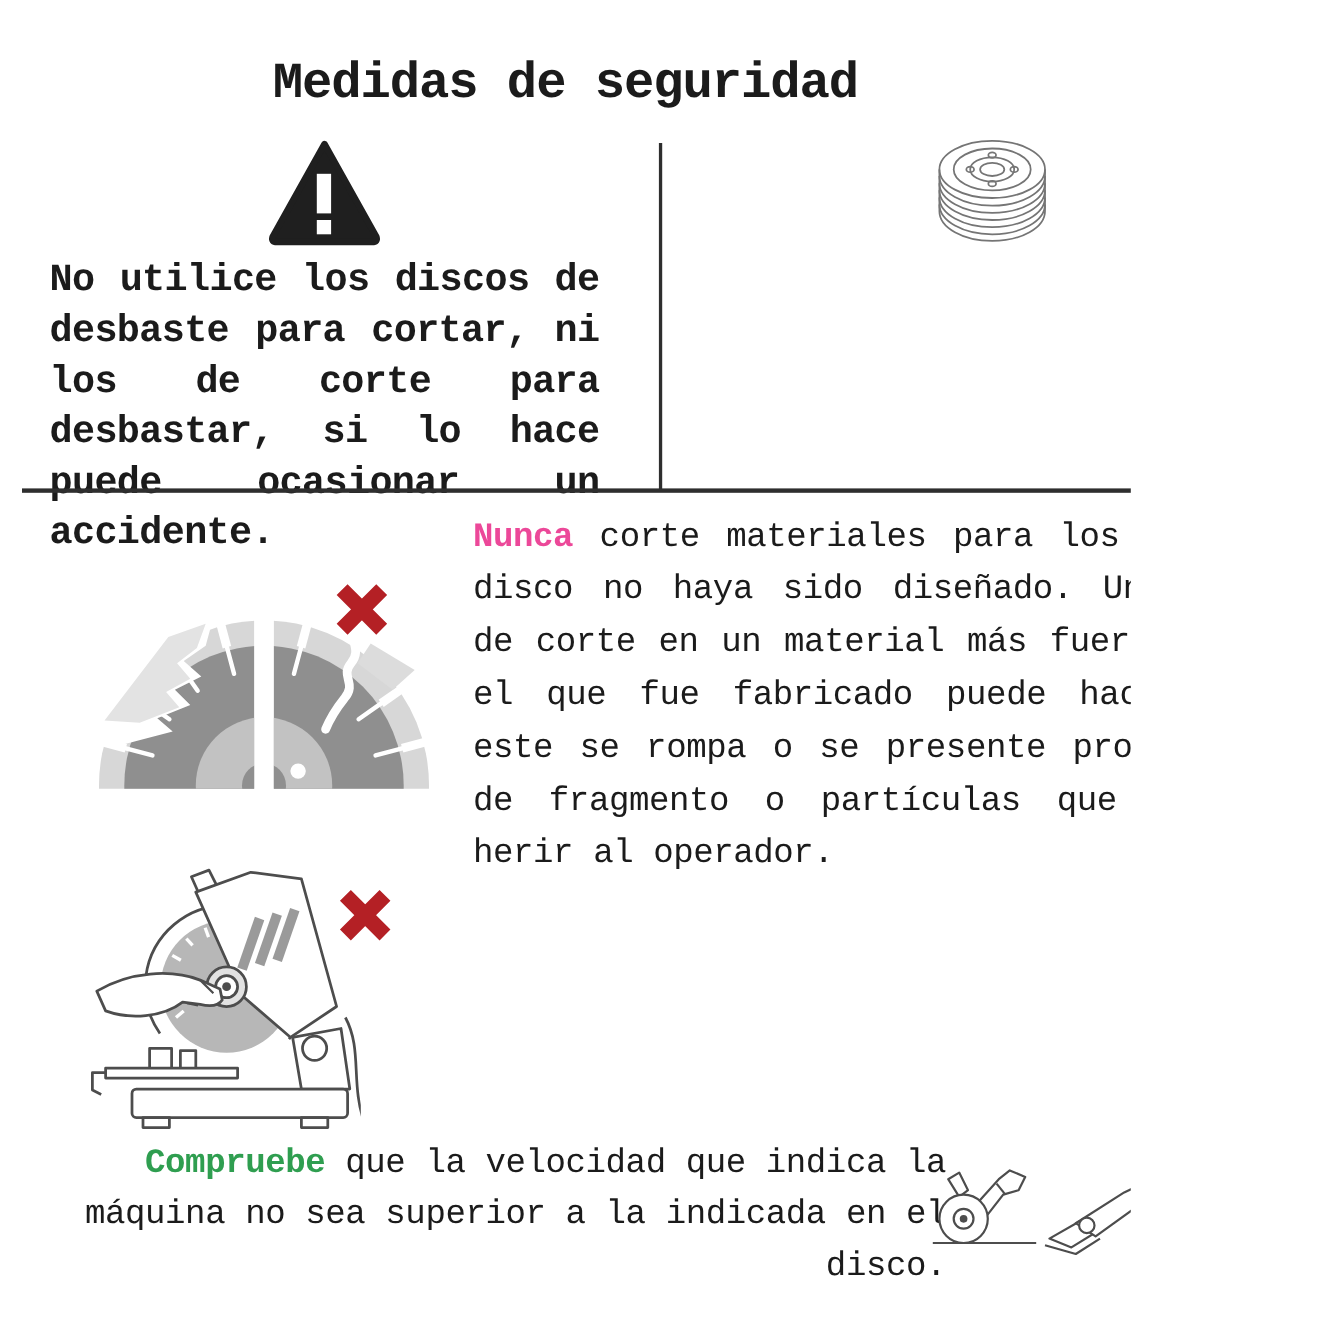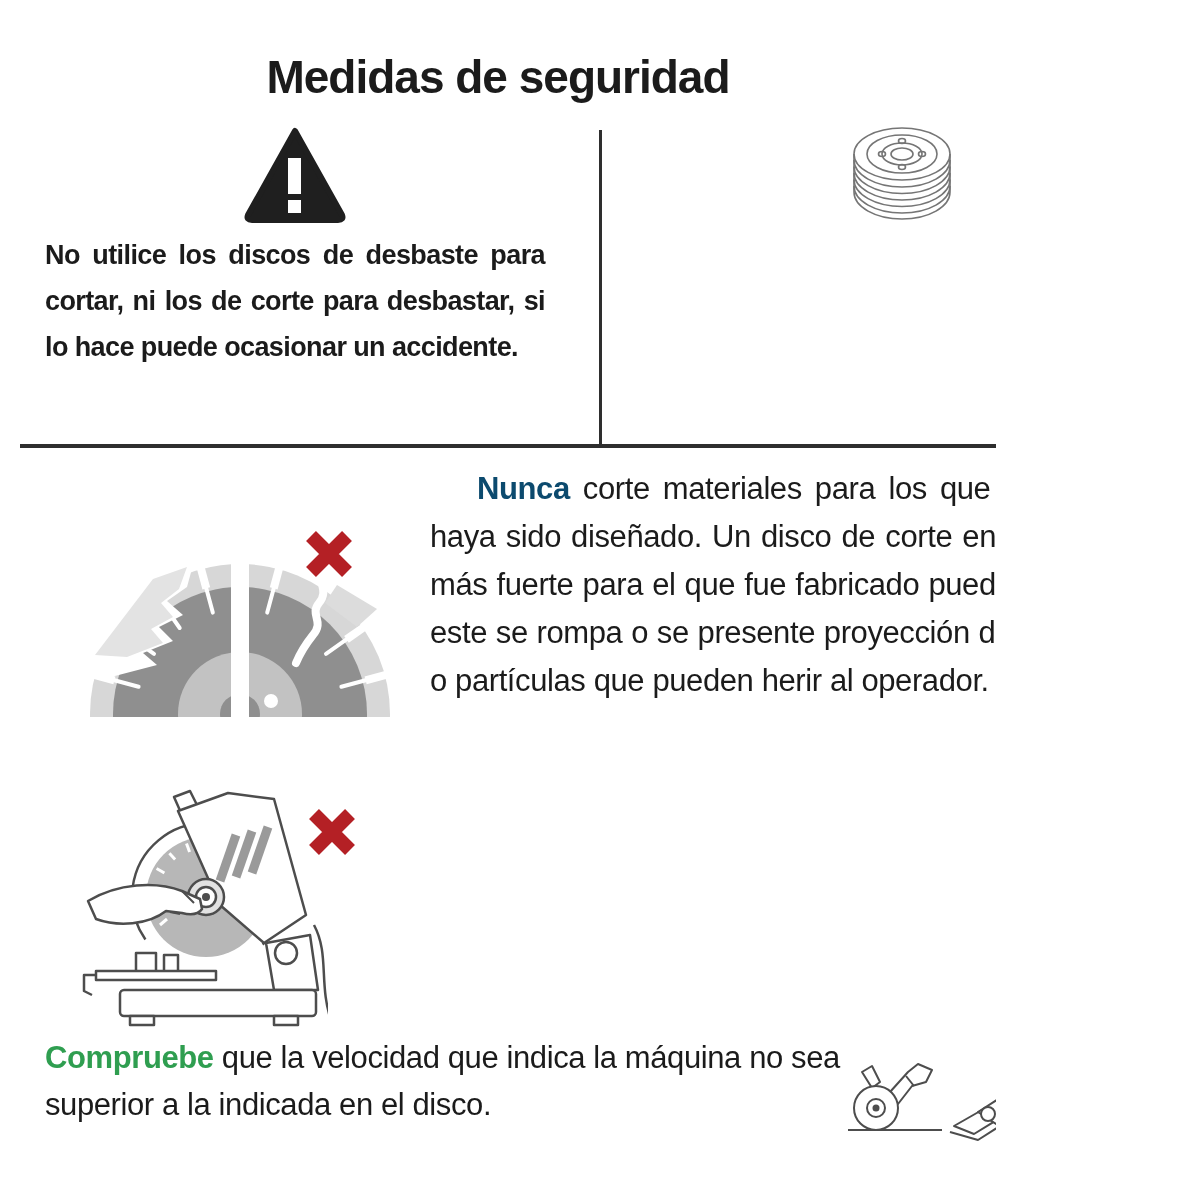--- a/index.html
+++ b/index.html
@@ -5,9 +5,10 @@
   html,body{margin:0;padding:0;background:#fff;}
   .page{
     position:relative;width:996px;height:1200px;background:#ffffff;
-    font-family:Liberation Sans, sans-serif;
+    font-family:Liberation Mono, monospace;
     color:#1b1b1b;overflow:hidden;
     font-stretch:condensed;
+    padding-left:32px;
   }
   .title{
     position:absolute;top:50px;left:0;right:0;margin:0;

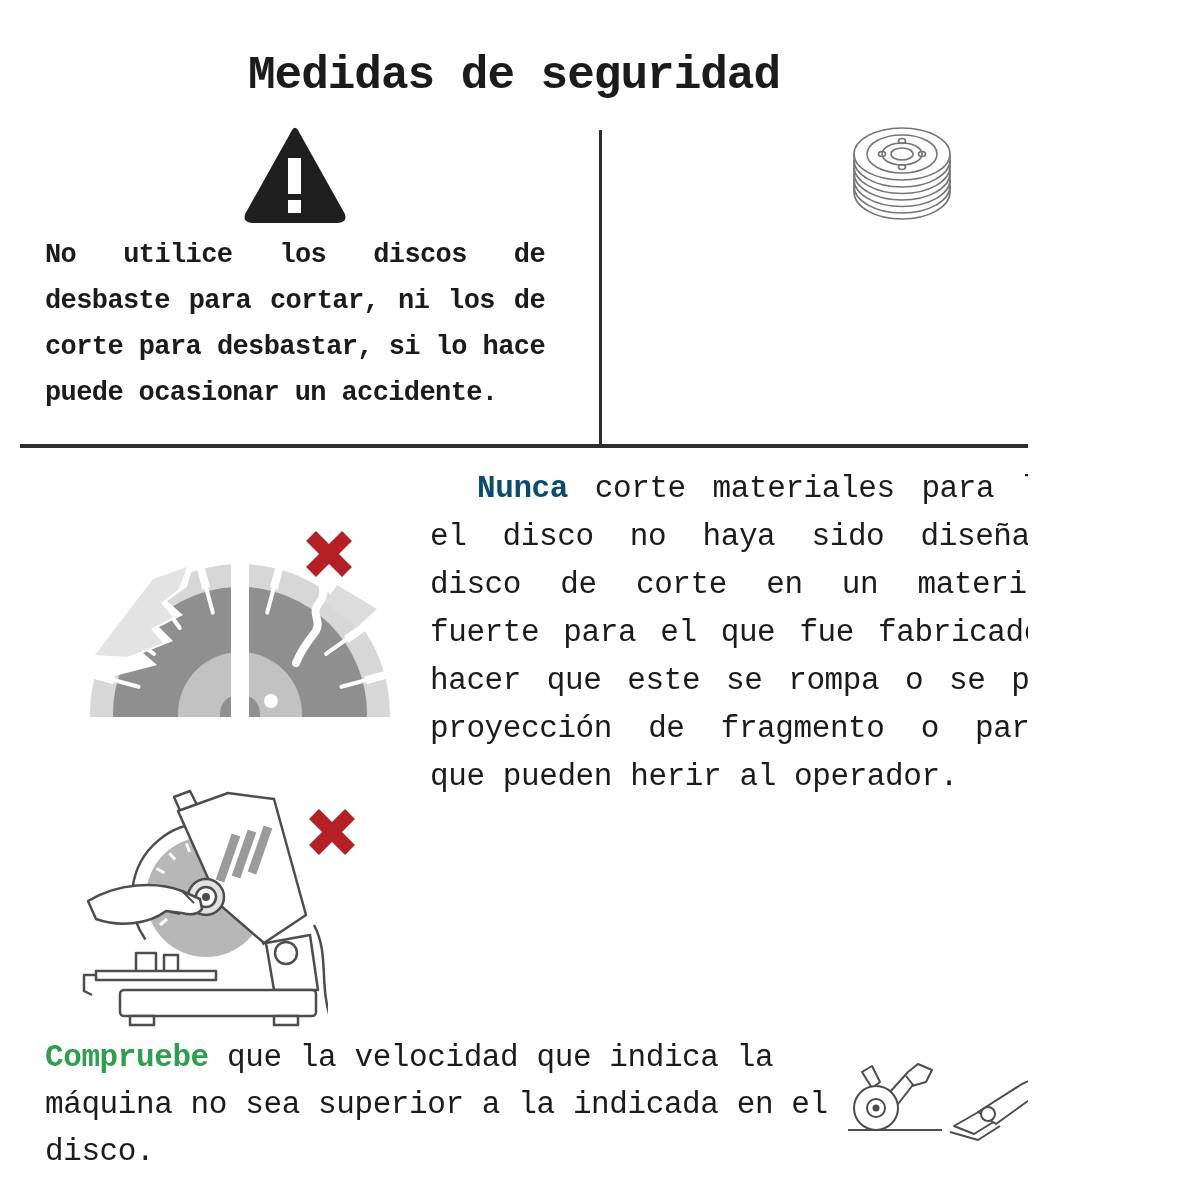--- a/index.html
+++ b/index.html
@@ -19,7 +19,7 @@
   .stack-icon{position:absolute;left:846px;top:122px;}
   .top-text{
     position:absolute;top:232px;width:500px;
-    font-size:27px;font-weight:bold;line-height:46px;
+    font-size:35px;font-weight:bold;line-height:46px;
     text-align:justify;letter-spacing:-0.6px;margin:0;
   }
   .top-text.left{left:45px;}

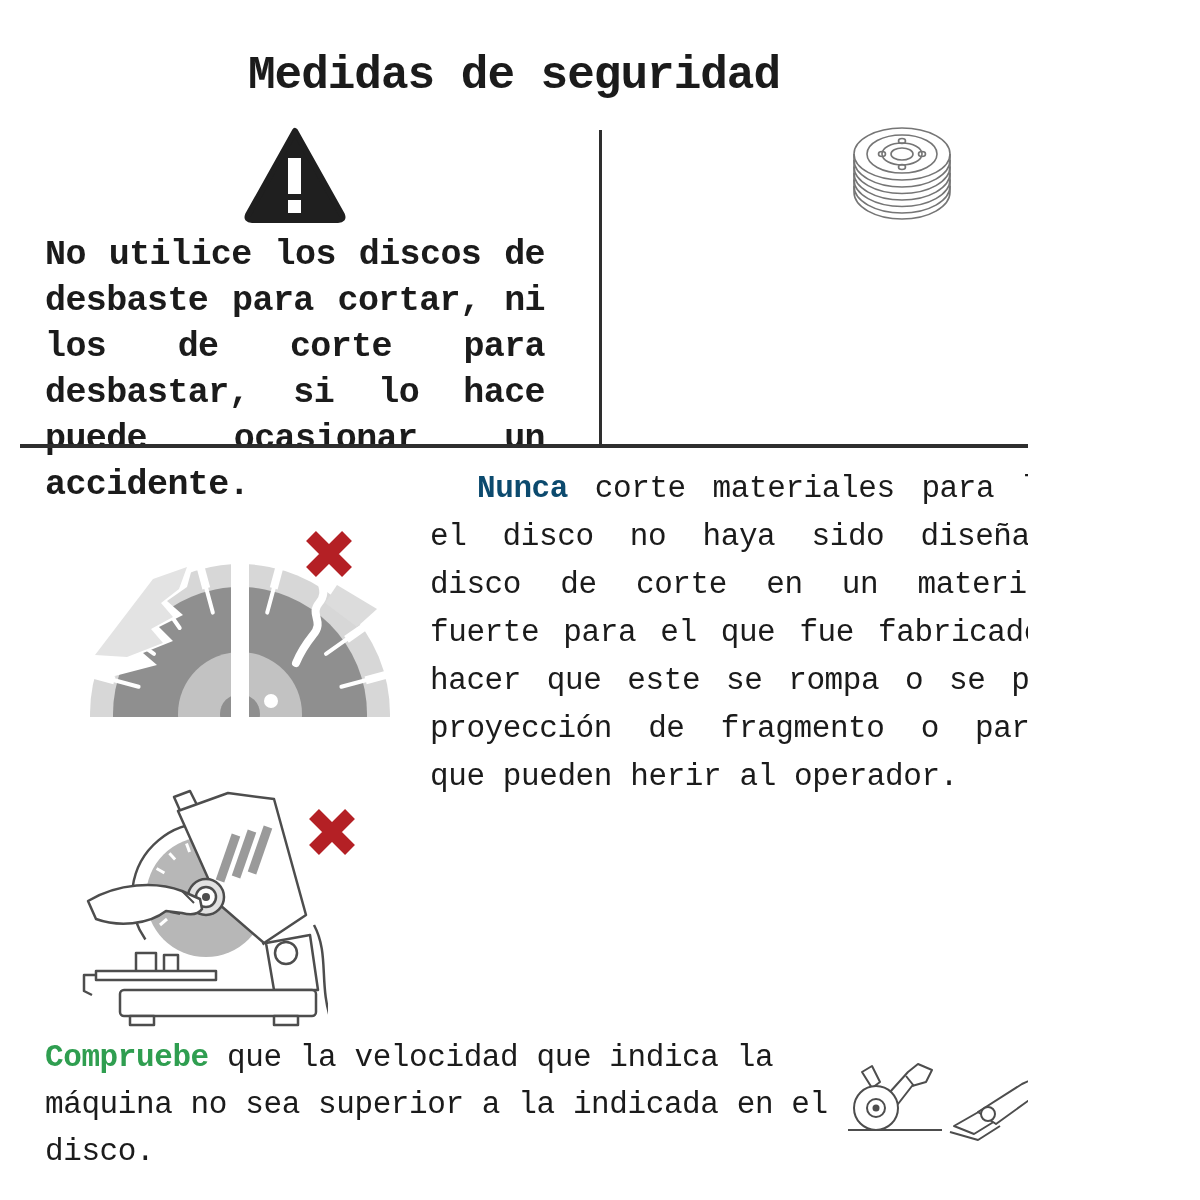--- a/index.html
+++ b/index.html
@@ -34,7 +34,7 @@
   .para.p1{top:465px;}
   .para.p2{top:826px;line-height:47px;}
   .lead{font-weight:bold;}
-  .lead.red{color:#0c4a6e;margin-left:47px;}
+  .lead.red{color:#ec4899;}
   .lead.green{color:#2f9e50;}
   .broken-disc{position:absolute;left:75px;top:551px;}
   .x1{position:absolute;left:303px;top:528px;}

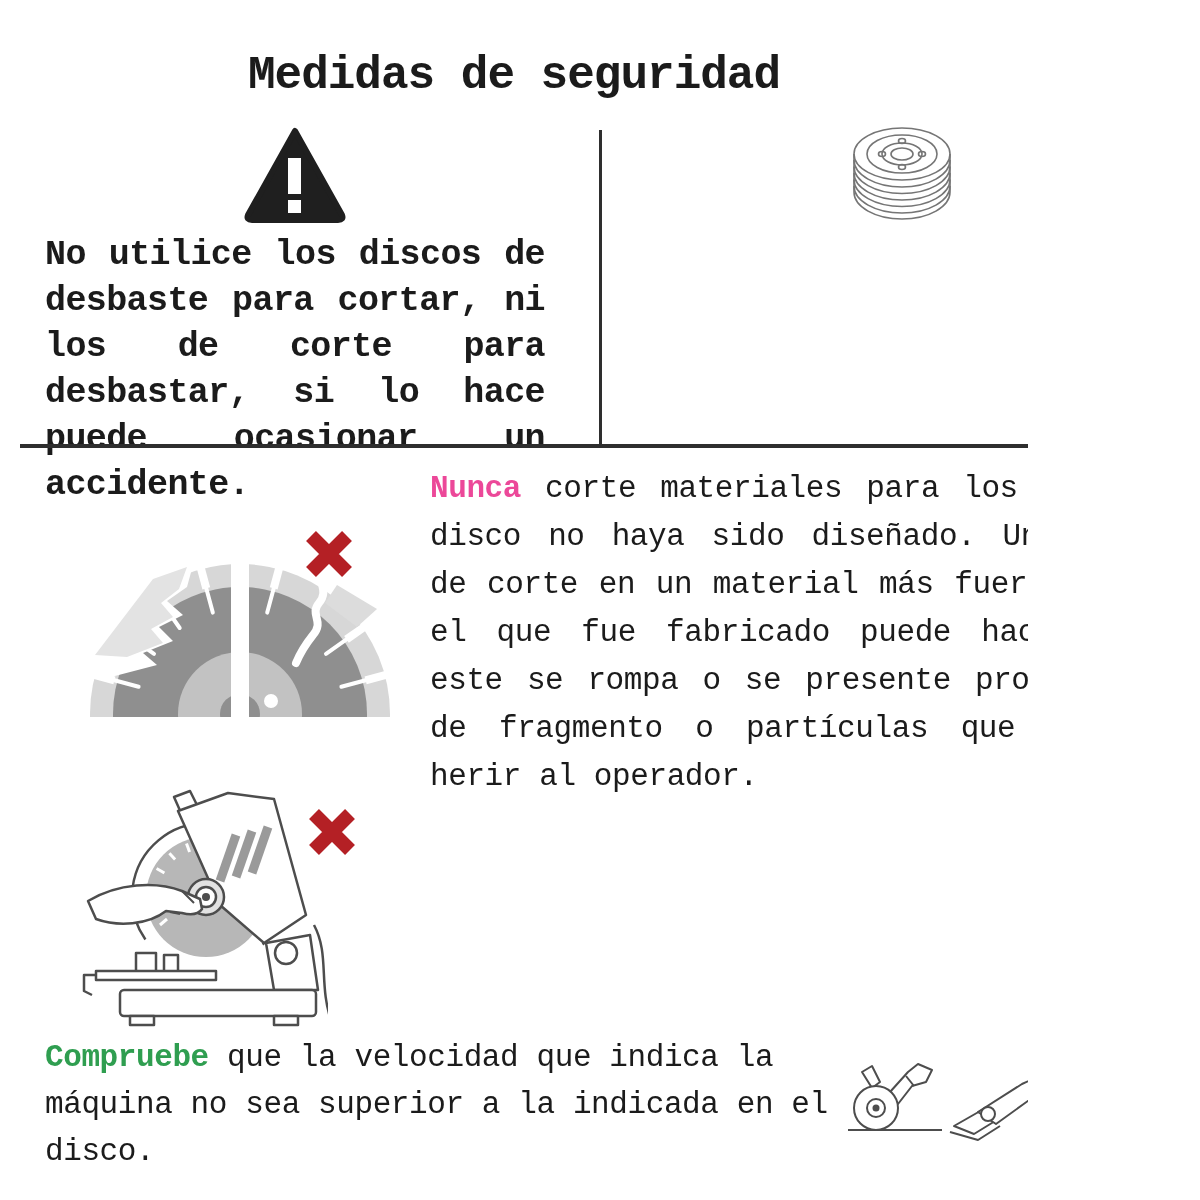--- a/index.html
+++ b/index.html
@@ -43,7 +43,7 @@
   
   .footer-text{
     position:absolute;left:45px;top:1034px;width:815px;margin:0;
-    font-size:31px;line-height:47px;letter-spacing:-0.4px;text-align:left;
+    font-size:31px;line-height:47px;letter-spacing:-0.4px;text-align:right;
   }
   .grinder1{position:absolute;left:846px;top:1056px;}
   .grinder2{position:absolute;left:948px;top:1064px;}

